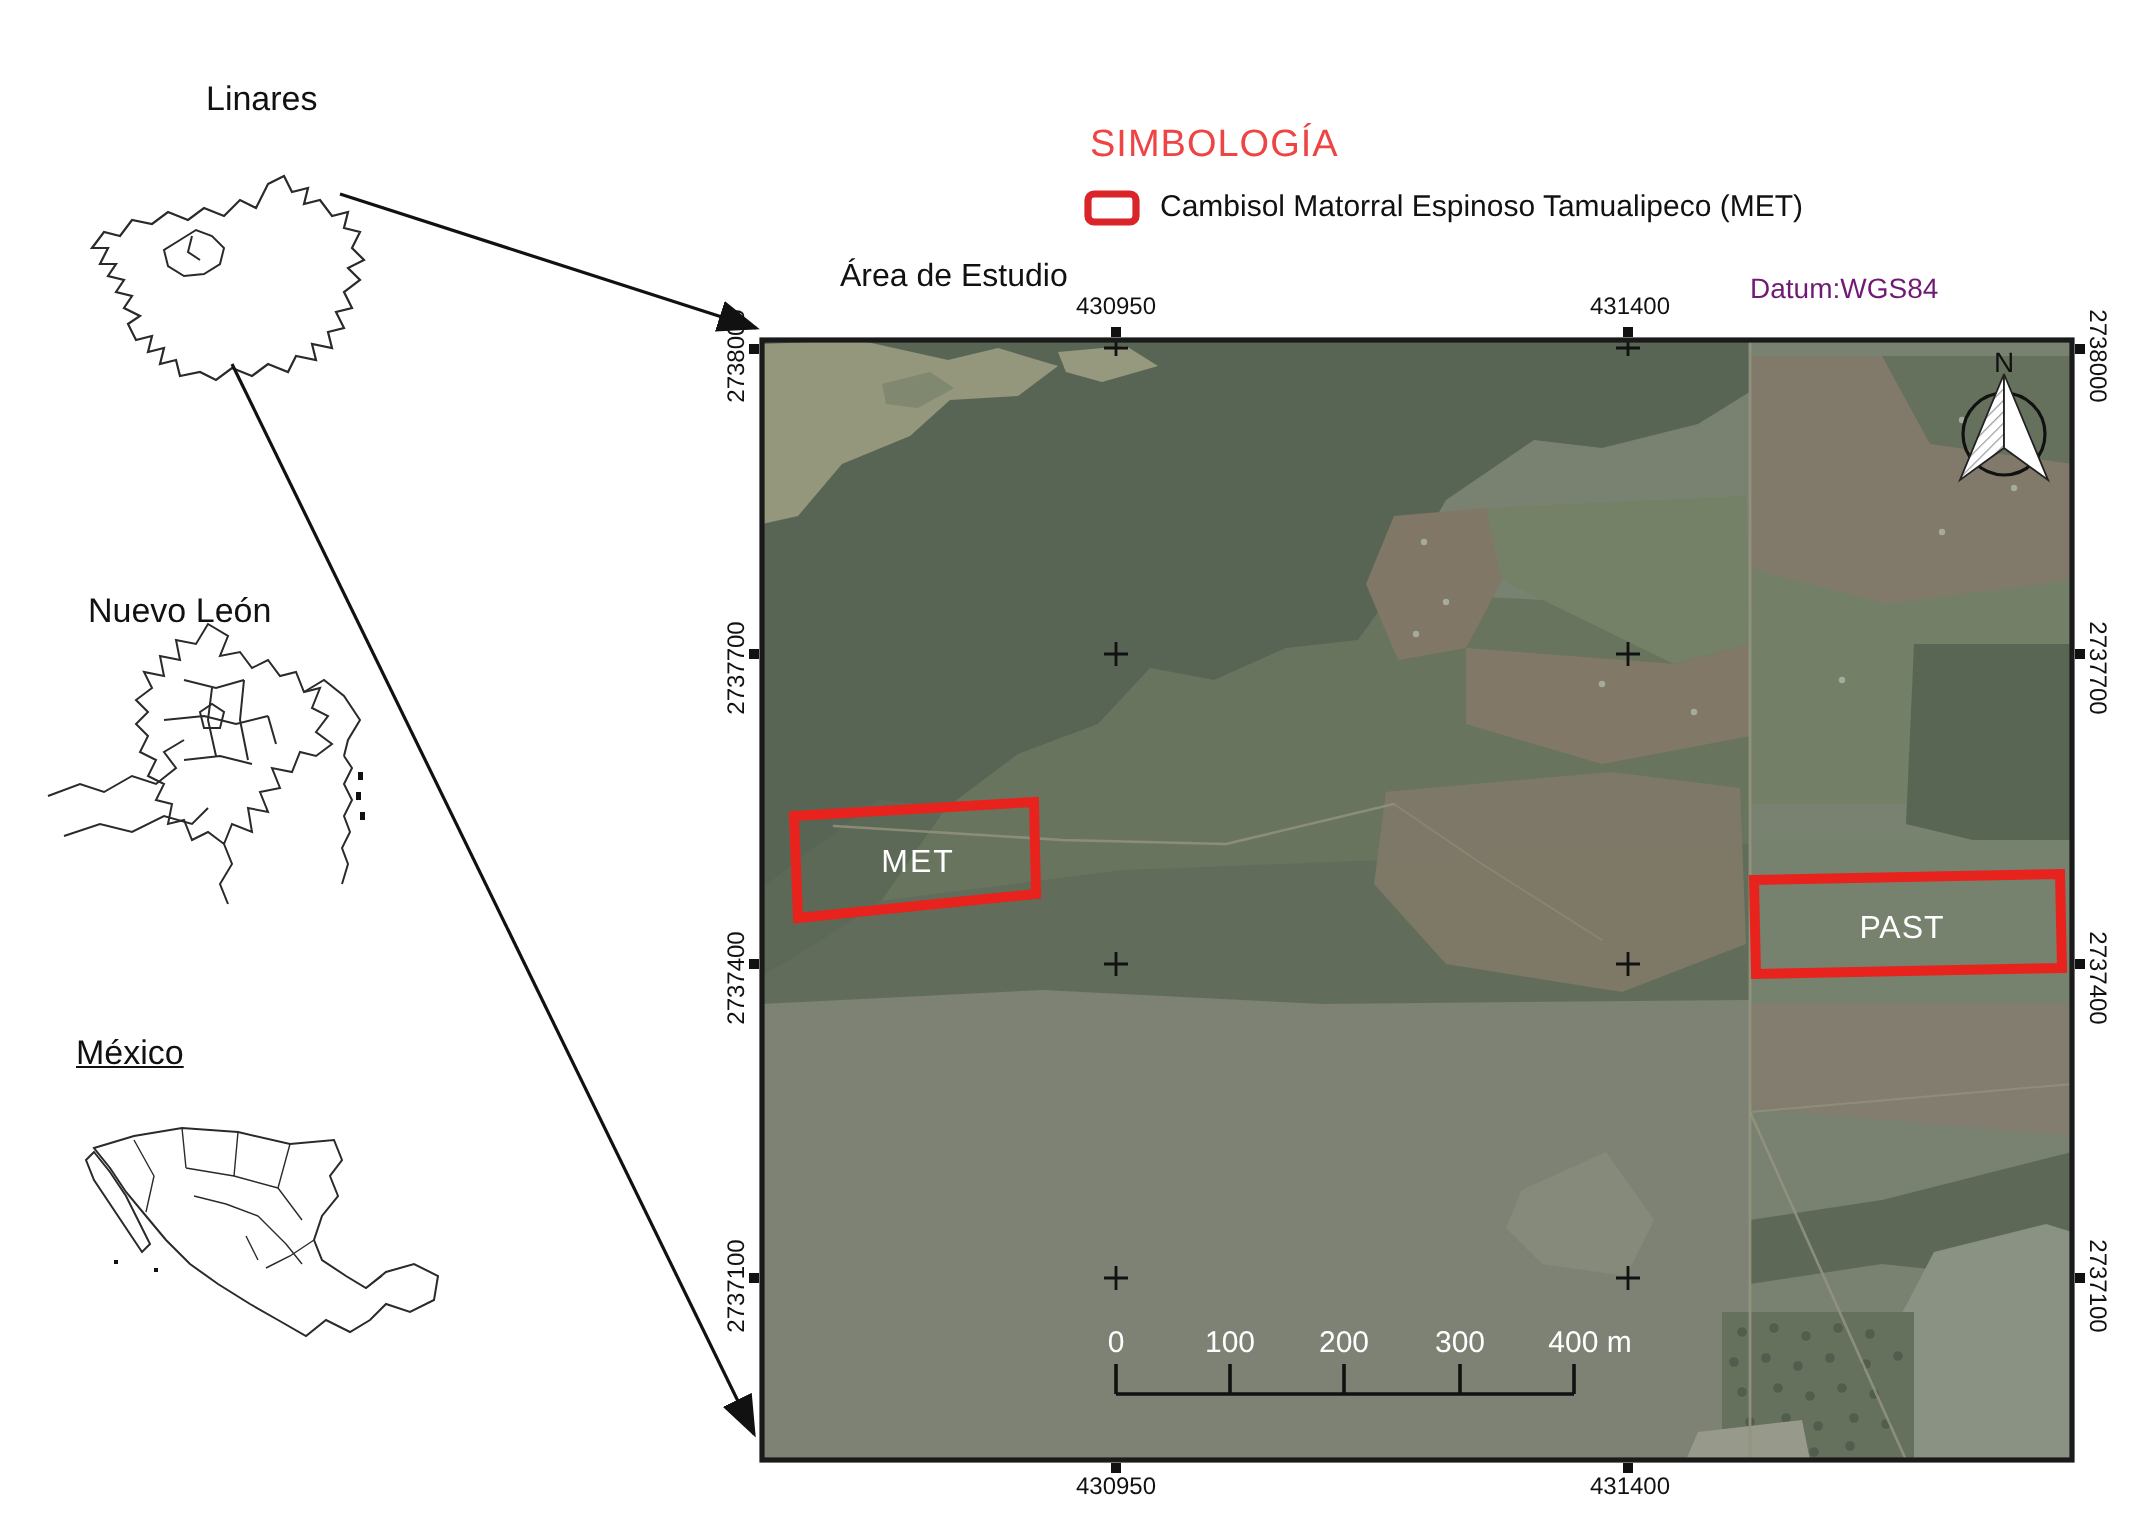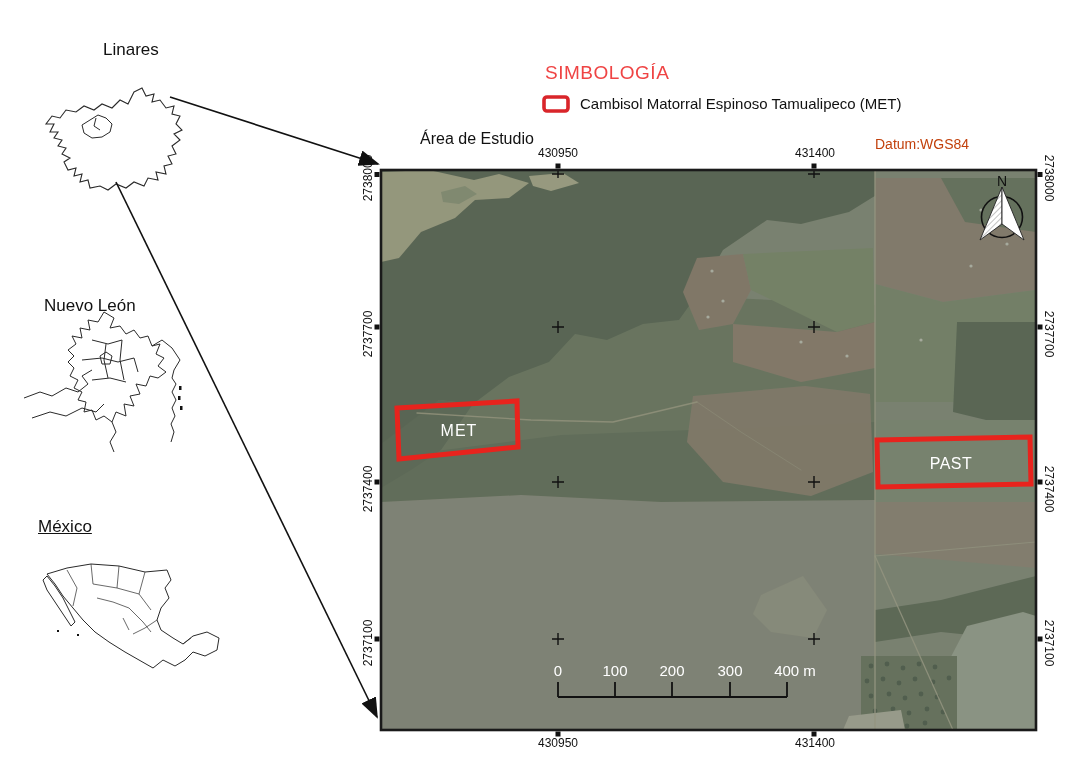--- a/index.html
+++ b/index.html
@@ -13,7 +13,7 @@
   .legend-title{font-size:19px;letter-spacing:0.5px;color:#ef4444;}
   .legend-row{display:flex;align-items:center;gap:9px;height:21px;margin-bottom:2px;}
   .legend-text{font-size:15px;color:#111;white-space:nowrap;}
-  .datum{font-size:14px;color:#c2410c;}
+  .datum{font-size:14px;color:#701a75;}
   .map-title{font-size:16px;color:#111;}
   .tick-label{font-size:12px;color:#111;text-align:center;width:60px;height:14px;line-height:14px;}
   .tick-left{transform:rotate(-90deg);}

